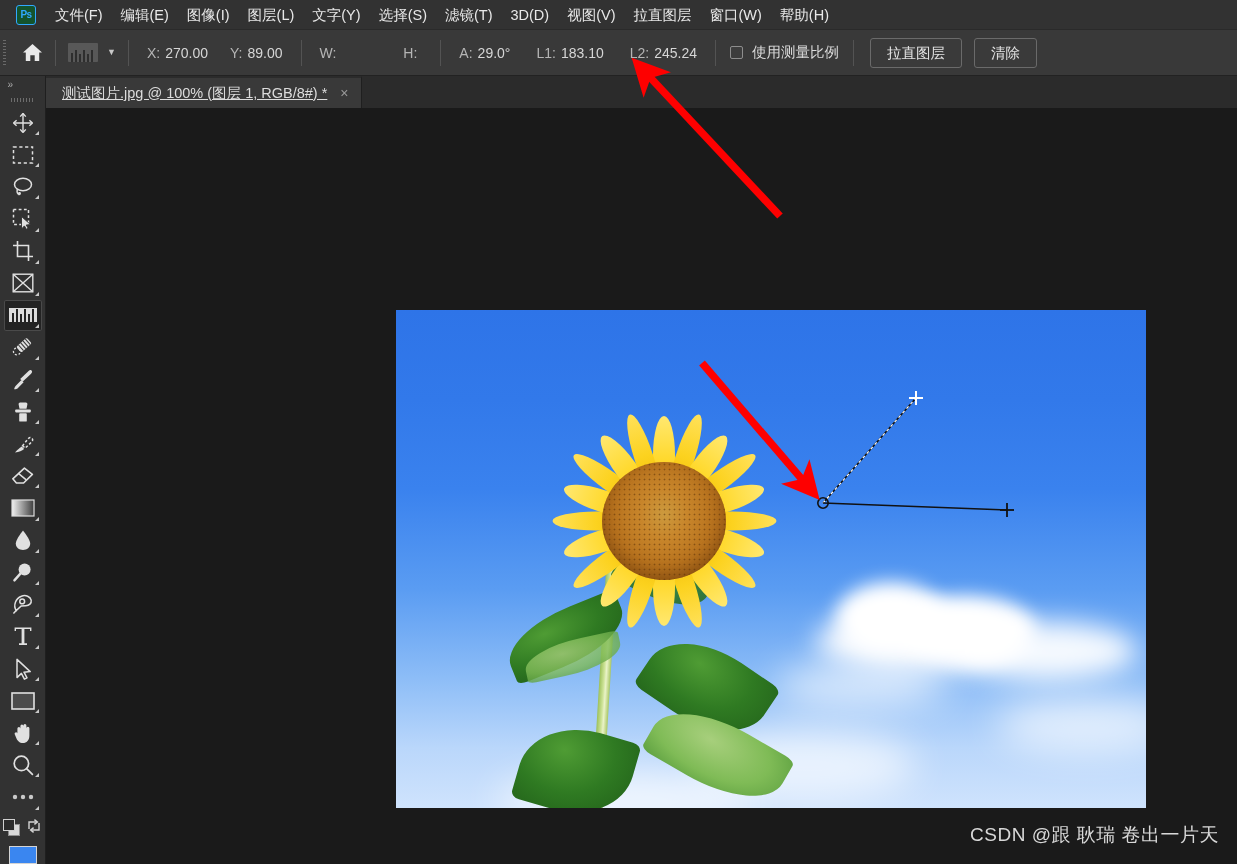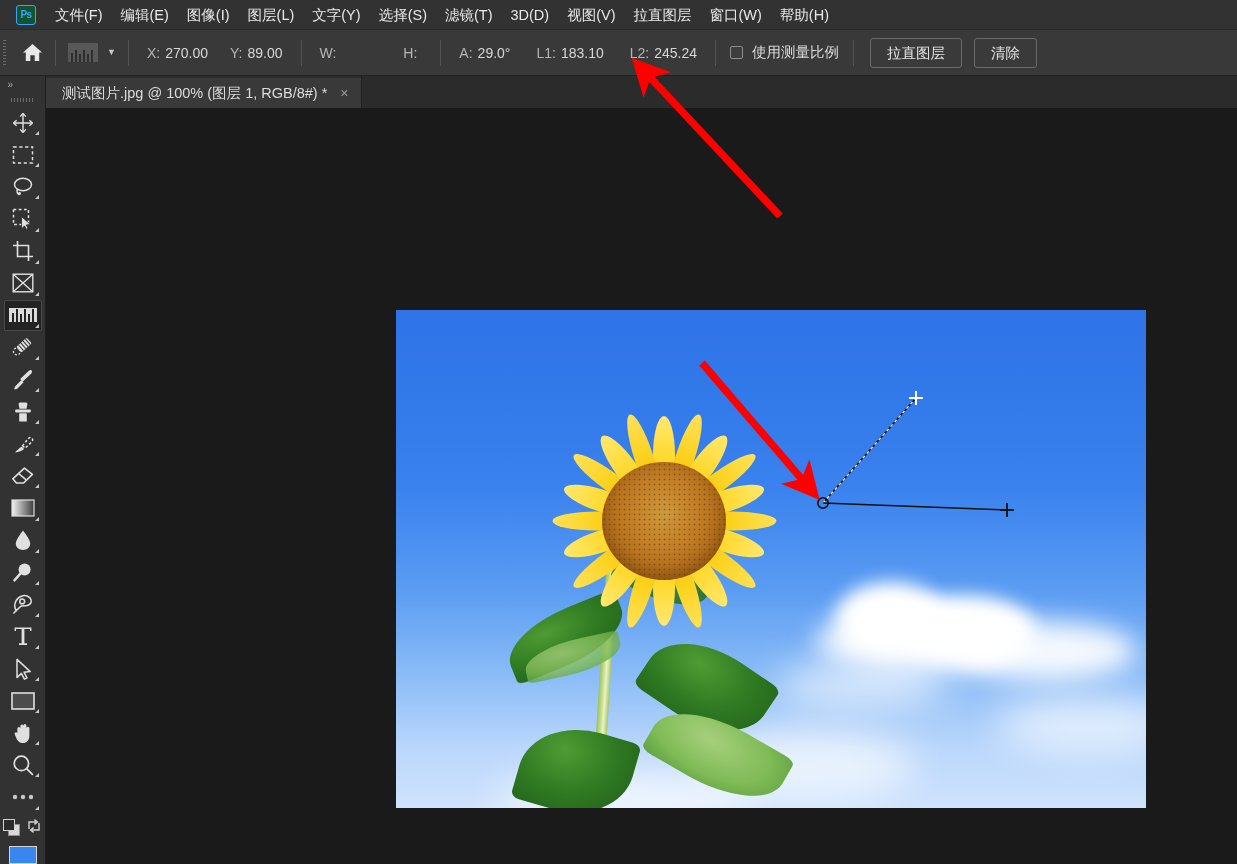--- a/index.html
+++ b/index.html
@@ -143,7 +143,7 @@
     border-right: 1px solid #1f1f1f;
     border-top: 2px solid #2b2b2b;
   }
-  .doc-tab .title { color: #dcdcdc; font-size: 14.5px; white-space: nowrap; }
+  .doc-tab .title { color: #dcdcdc; font-size: 14.5px; white-space: nowrap; text-decoration: underline; }
   .doc-tab .x { color: #9a9a9a; font-size: 14px; line-height: 1; }
 
   

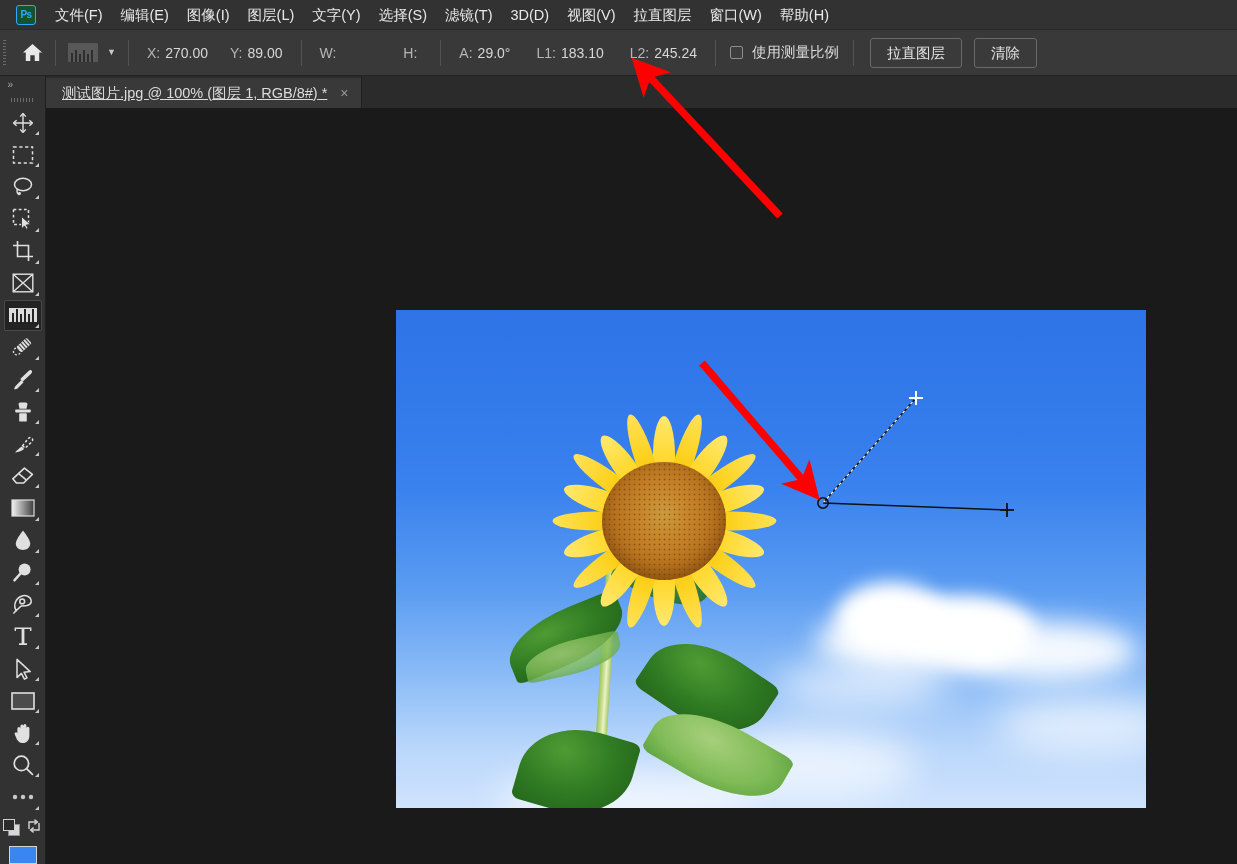--- a/index.html
+++ b/index.html
@@ -664,6 +664,7 @@
     <line x1="702" y1="363" x2="806" y2="484" stroke="#fe0000" stroke-width="7.5" marker-end="url(#ah)"></line>
   </svg>
 
+  <div class="watermark">CSDN @跟 耿瑞 卷出一片天</div>
 
 </div>
 

